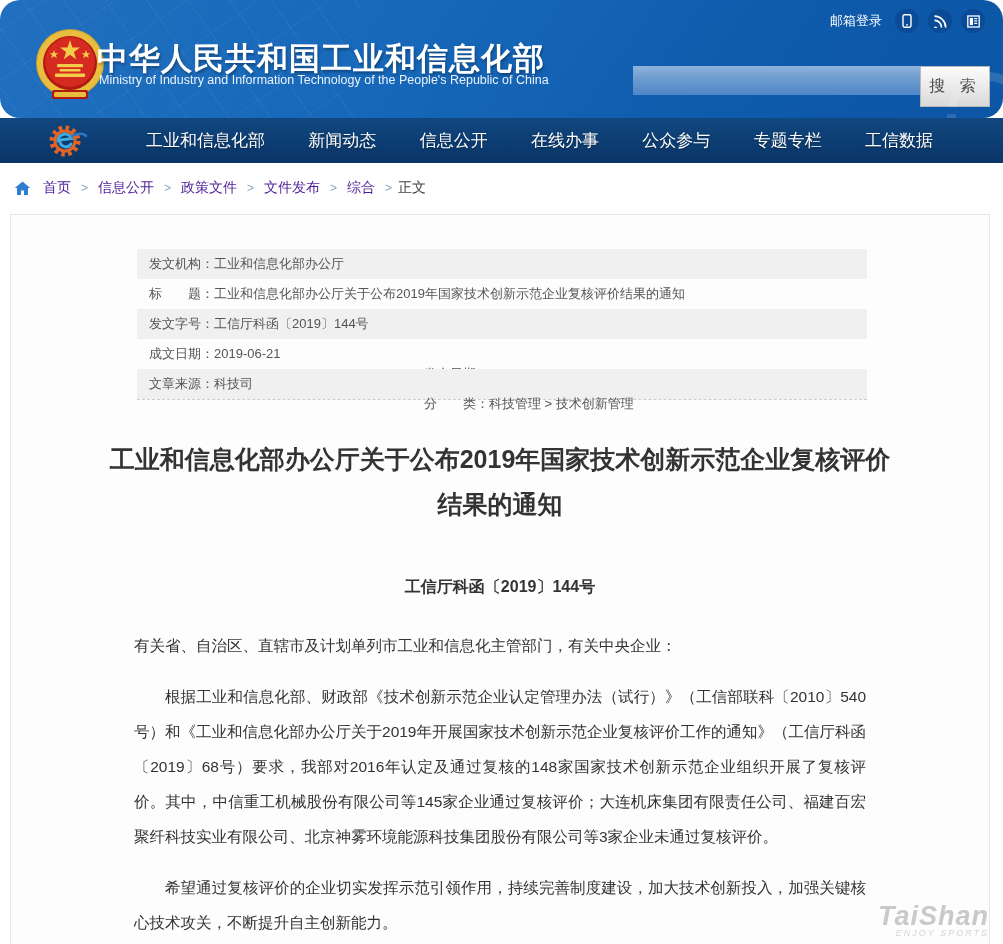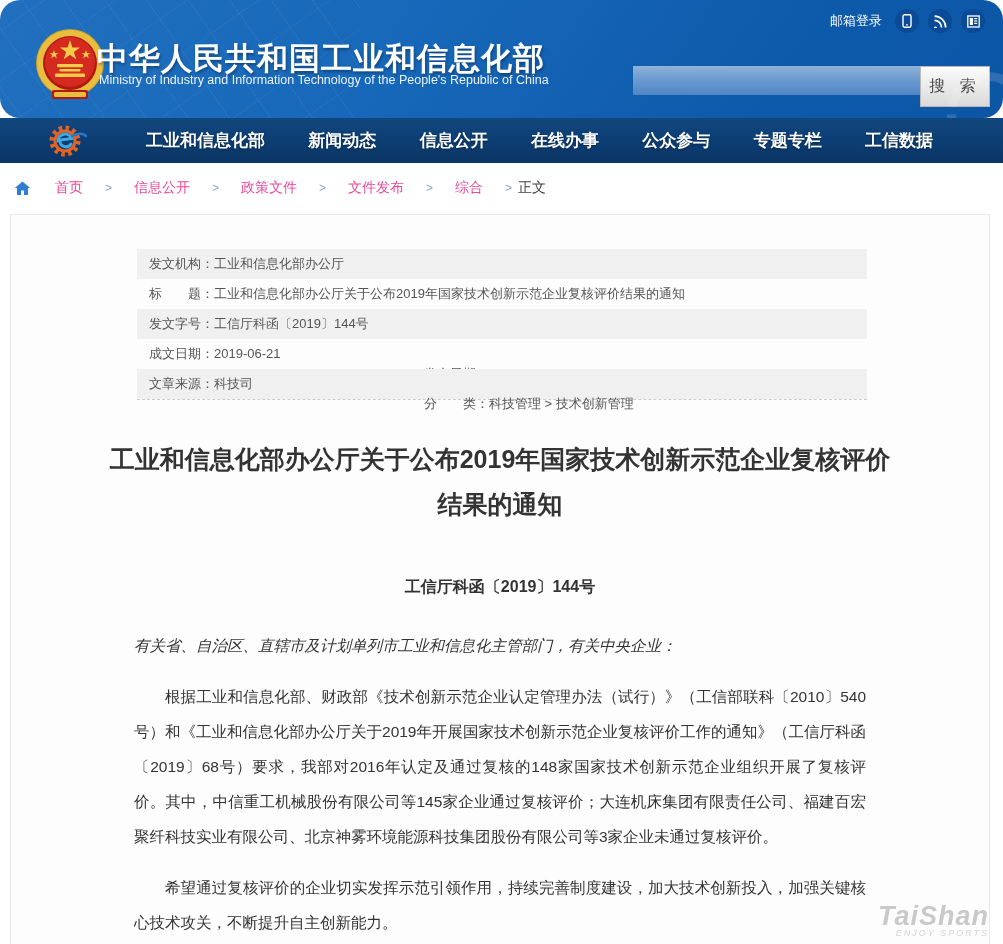--- a/index.html
+++ b/index.html
@@ -33,7 +33,7 @@
     border-bottom:2px solid #082c56;display:flex;align-items:center;}
   .nav-logo{margin-left:48px;width:40px;height:34px;flex:0 0 auto;}
   .nav-items{display:flex;flex:1;justify-content:space-between;margin:0 70px 0 58px;}
-  .nav-item{color:#ffffff;font-size:17px;font-weight:bold;cursor:pointer;white-space:nowrap;text-shadow:0 1px 2px rgba(0,0,0,0.4);}
+  .nav-item{color:#ffffff;font-size:17px;font-weight:normal;cursor:pointer;white-space:nowrap;text-shadow:0 1px 2px rgba(0,0,0,0.4);}
 
   
   .breadcrumb{position:absolute;left:0;top:163px;width:1003px;height:50px;background:#ffffff;

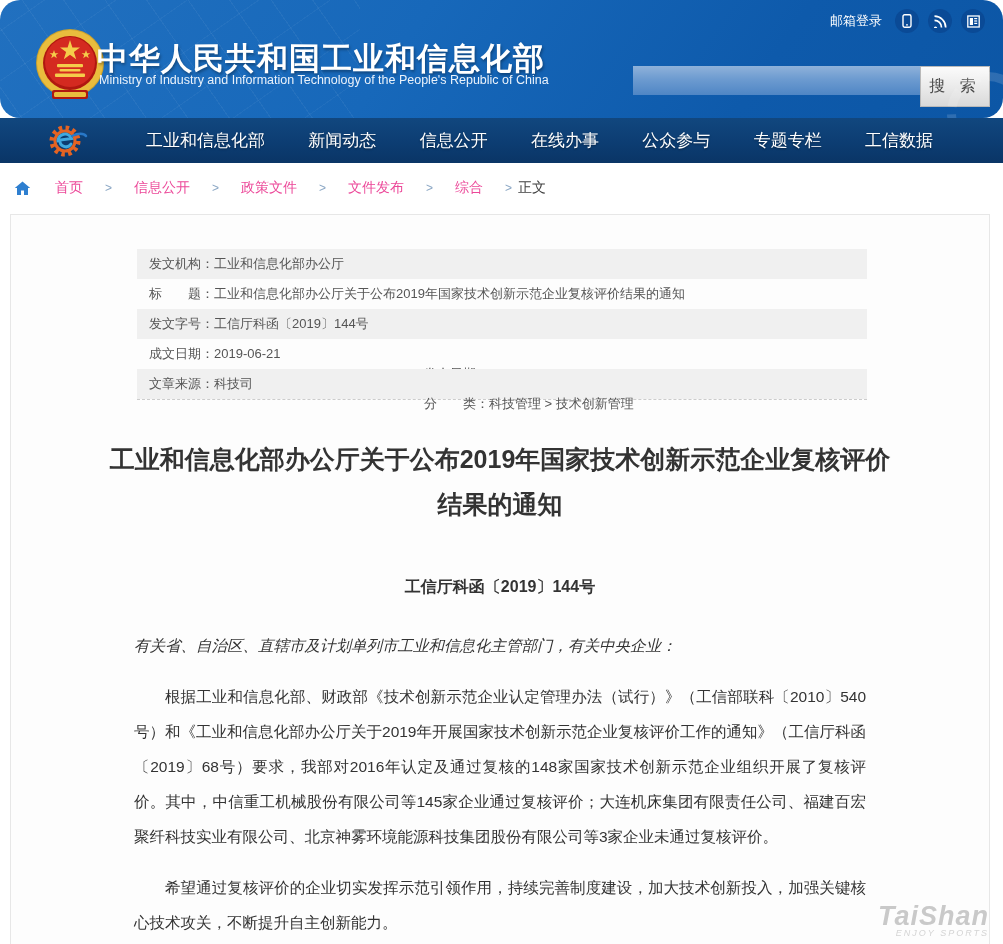--- a/index.html
+++ b/index.html
@@ -38,7 +38,7 @@
   
   .breadcrumb{position:absolute;left:0;top:163px;width:1003px;height:50px;background:#ffffff;
     display:flex;align-items:center;padding-left:14px;box-sizing:border-box;font-size:14px;}
-  .crumb-link{color:#ec4899;cursor:pointer;margin:0 20px;text-decoration:none;}
+  .crumb-link{color:#4c1d95;cursor:pointer;margin:0 8px;text-decoration:none;}
   .crumb-current{color:#404040;margin:8px 4px;}
   .crumb-sep{color:#8aa6c4;margin:0 2px;font-size:12px;}
   .home-icon{margin-right:4px;display:flex;align-items:center;}

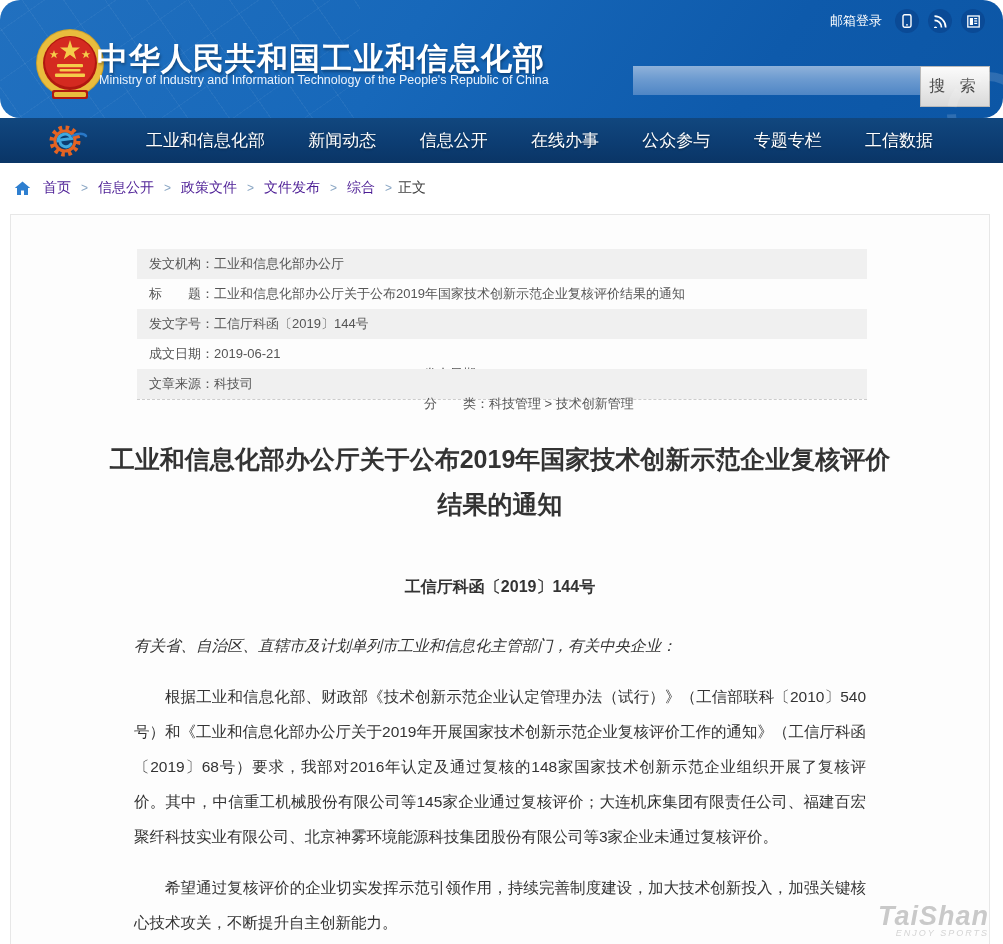--- a/index.html
+++ b/index.html
@@ -58,7 +58,7 @@
   .doc-number{margin-top:50px;text-align:center;font-size:16px;font-weight:bold;color:#333333;}
 
   .doc-body{margin:30px auto 0;width:732px;font-size:15.5px;color:#333333;line-height:35px;}
-  .salutation{margin:0;font-style:italic;}
+  .salutation{margin:0;}
   .para{margin:16px 0 0;text-indent:2em;text-align:justify;}
 
   

